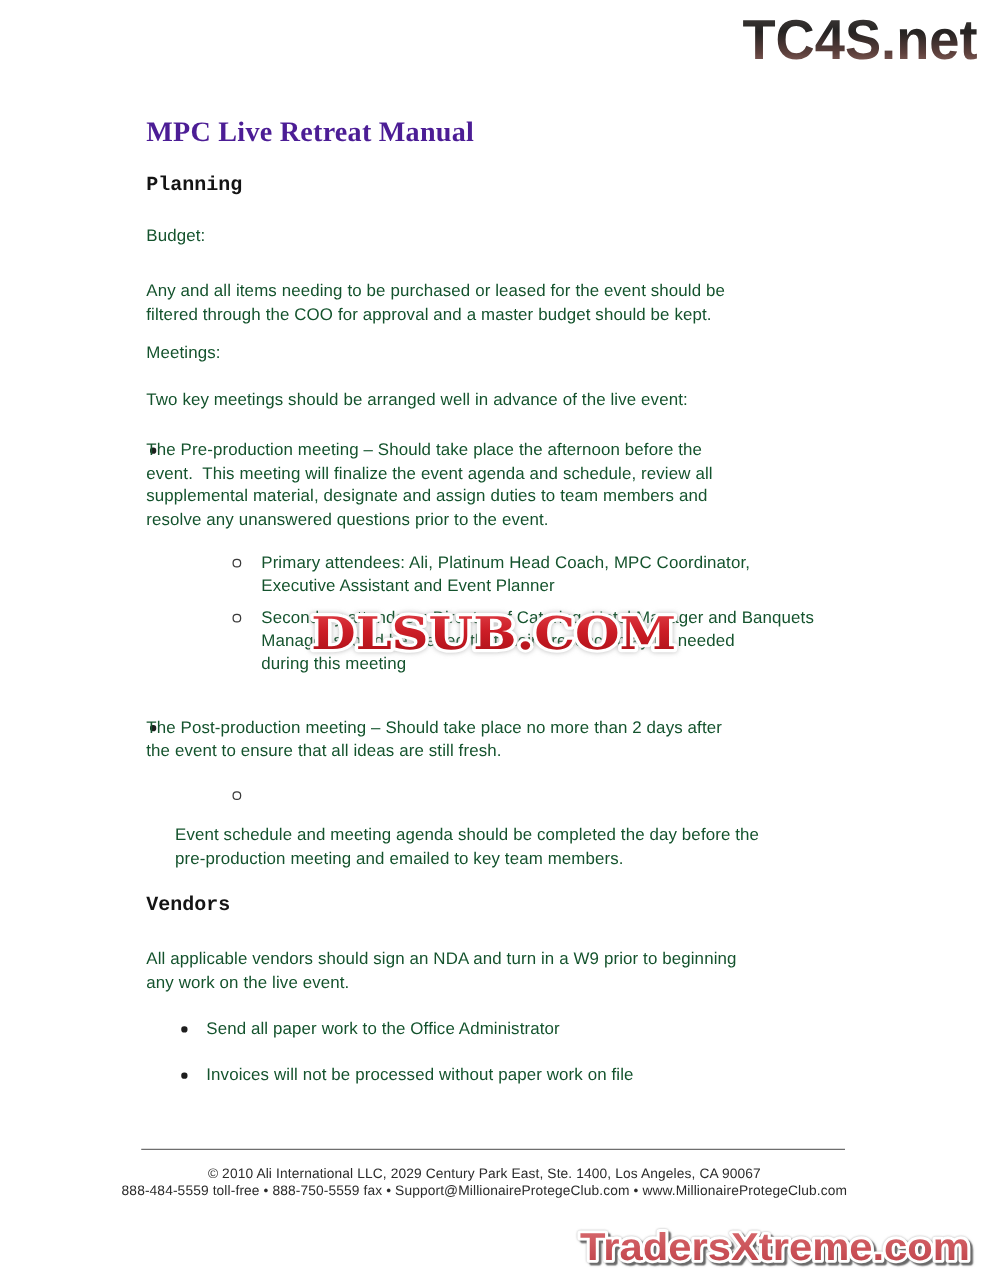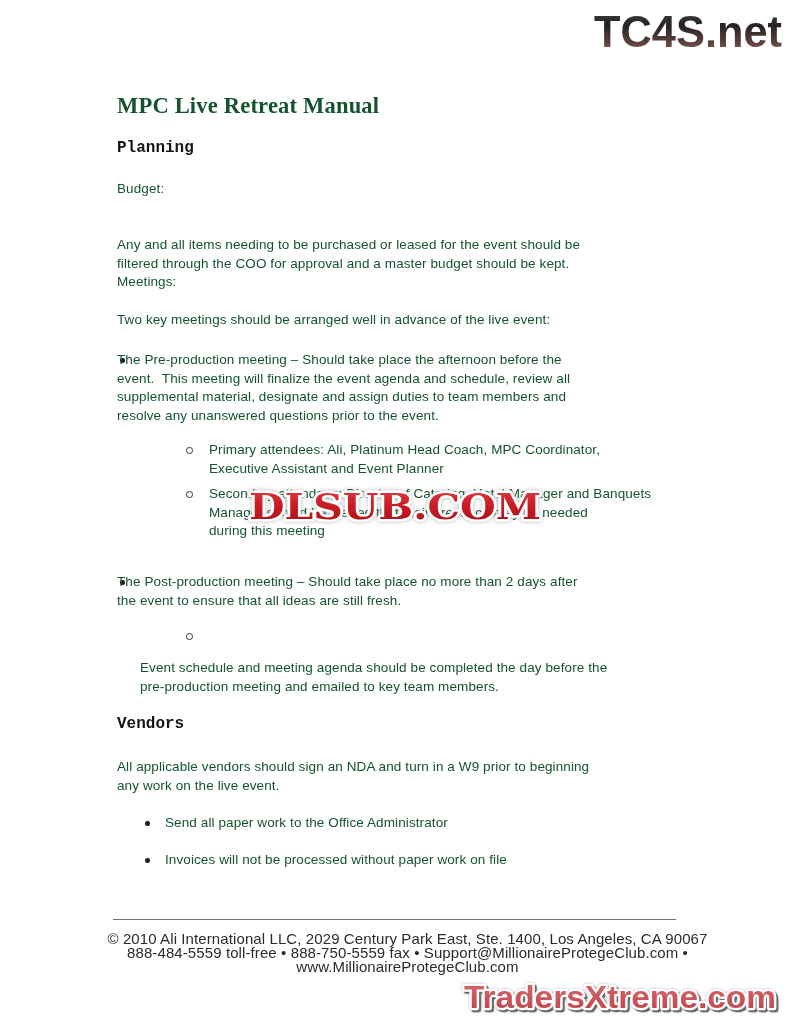--- a/index.html
+++ b/index.html
@@ -10,7 +10,7 @@
   .abs{position:absolute;}
   .doc-title{
     font-family:"Liberation Serif",serif;font-weight:bold;font-size:22.5px;
-    line-height:1.2;color:#14532d;letter-spacing:0.2px;
+    line-height:1.2;color:#4c1d95;letter-spacing:0.2px;
   }
   .h2{font-weight:bold;font-size:16px;line-height:1.2;color:#141414;font-family:Liberation Mono, monospace;}
   .para{

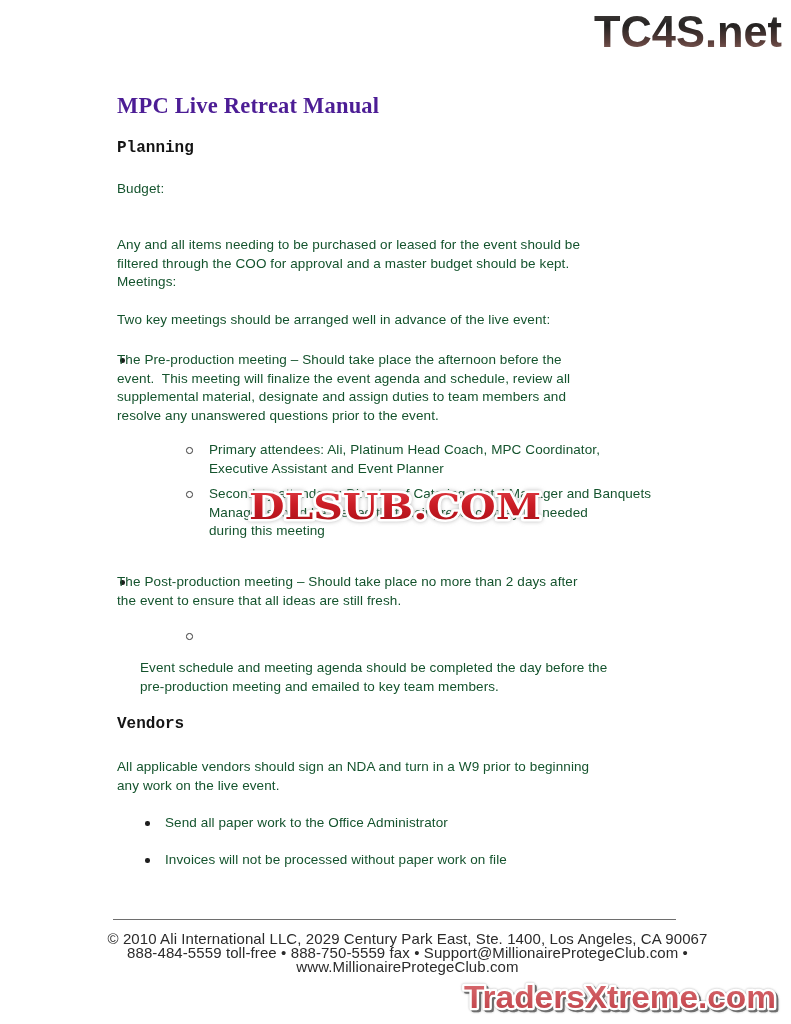--- a/index.html
+++ b/index.html
@@ -72,7 +72,7 @@
 
   <div class="abs para" style="left:117px;top:180px;">Budget:</div>
 
-  <div class="abs para" style="left:117px;top:236px;width:560px;">Any and all items needing to be purchased or leased for the event should be
+  <div class="abs para" style="left:117px;top:224px;width:560px;">Any and all items needing to be purchased or leased for the event should be
 filtered through the COO for approval and a master budget should be kept.</div>
 
   <div class="abs para" style="left:117px;top:273px;">Meetings:</div>

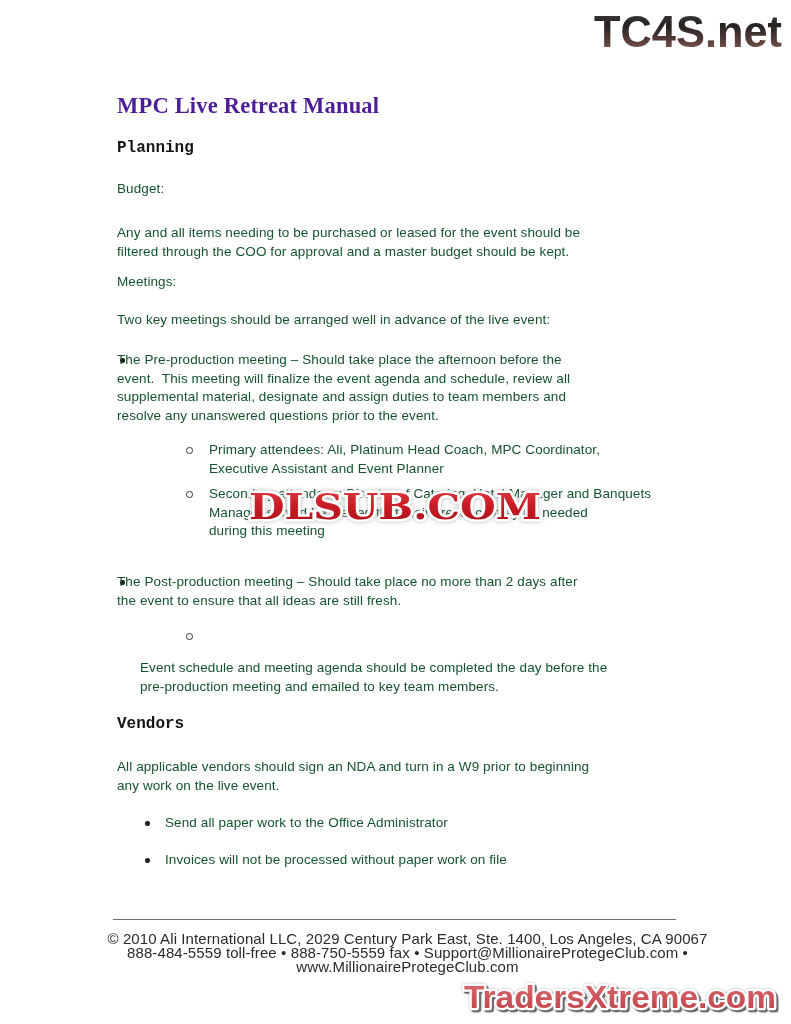--- a/index.html
+++ b/index.html
@@ -40,8 +40,8 @@
     background:#6e6e6e;
   }
   .footer{
-    position:absolute;left:47px;top:932px;width:721px;text-align:center;
-    font-size:15px;line-height:14px;color:#2b2b2b;letter-spacing:0.1px;
+    position:absolute;left:27px;top:932px;width:721px;text-align:center;
+    font-size:11px;line-height:14px;color:#2b2b2b;letter-spacing:0.1px;
   }
   .wm-svg{position:absolute;left:238px;top:480px;
     filter:drop-shadow(0 0 2px rgba(130,130,130,0.55));}

